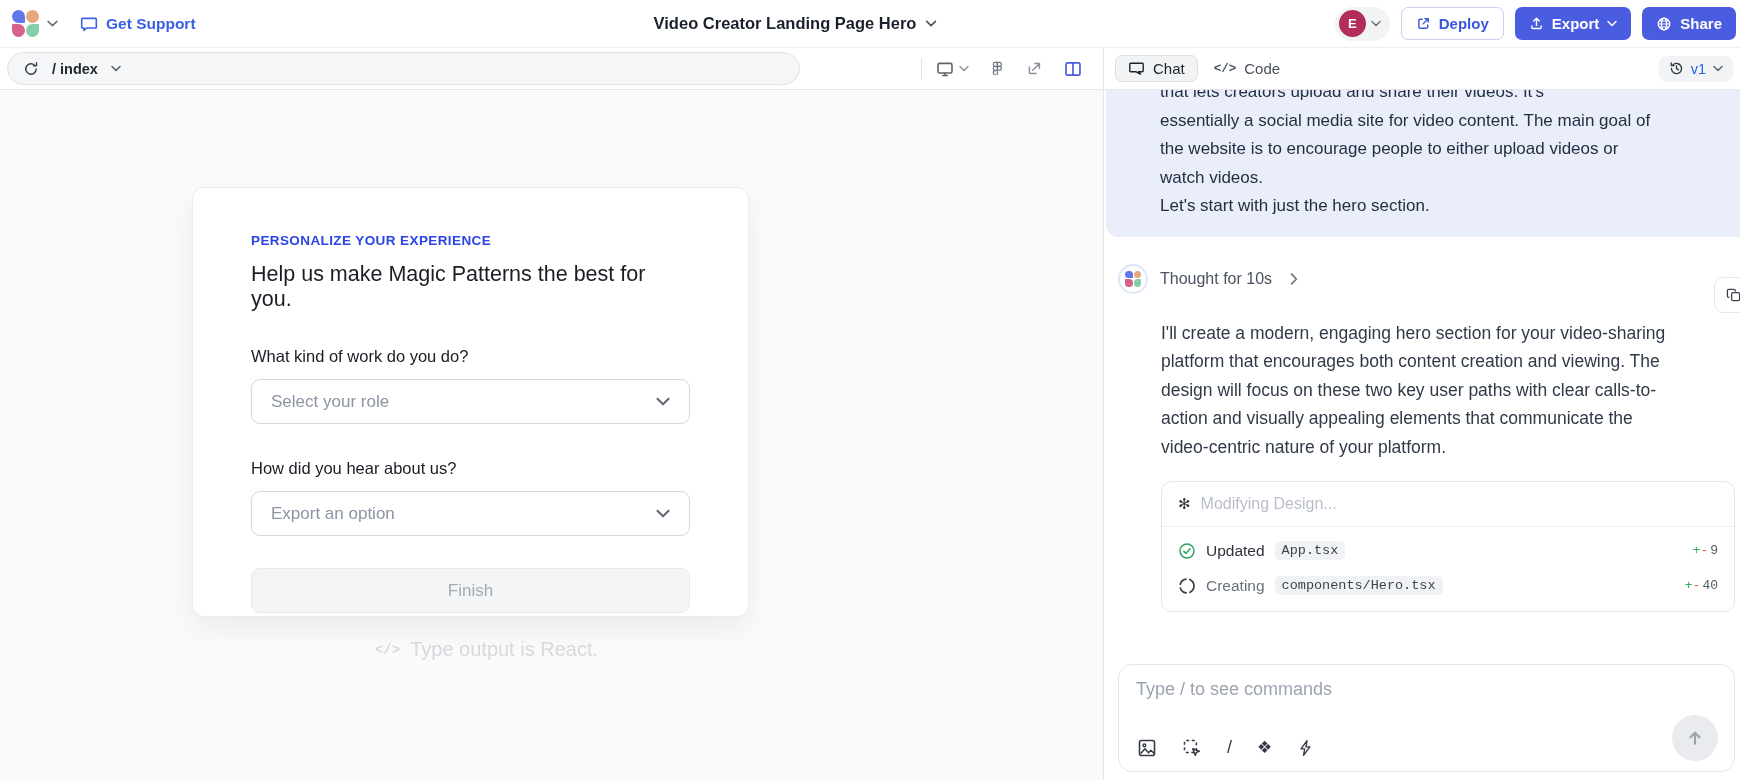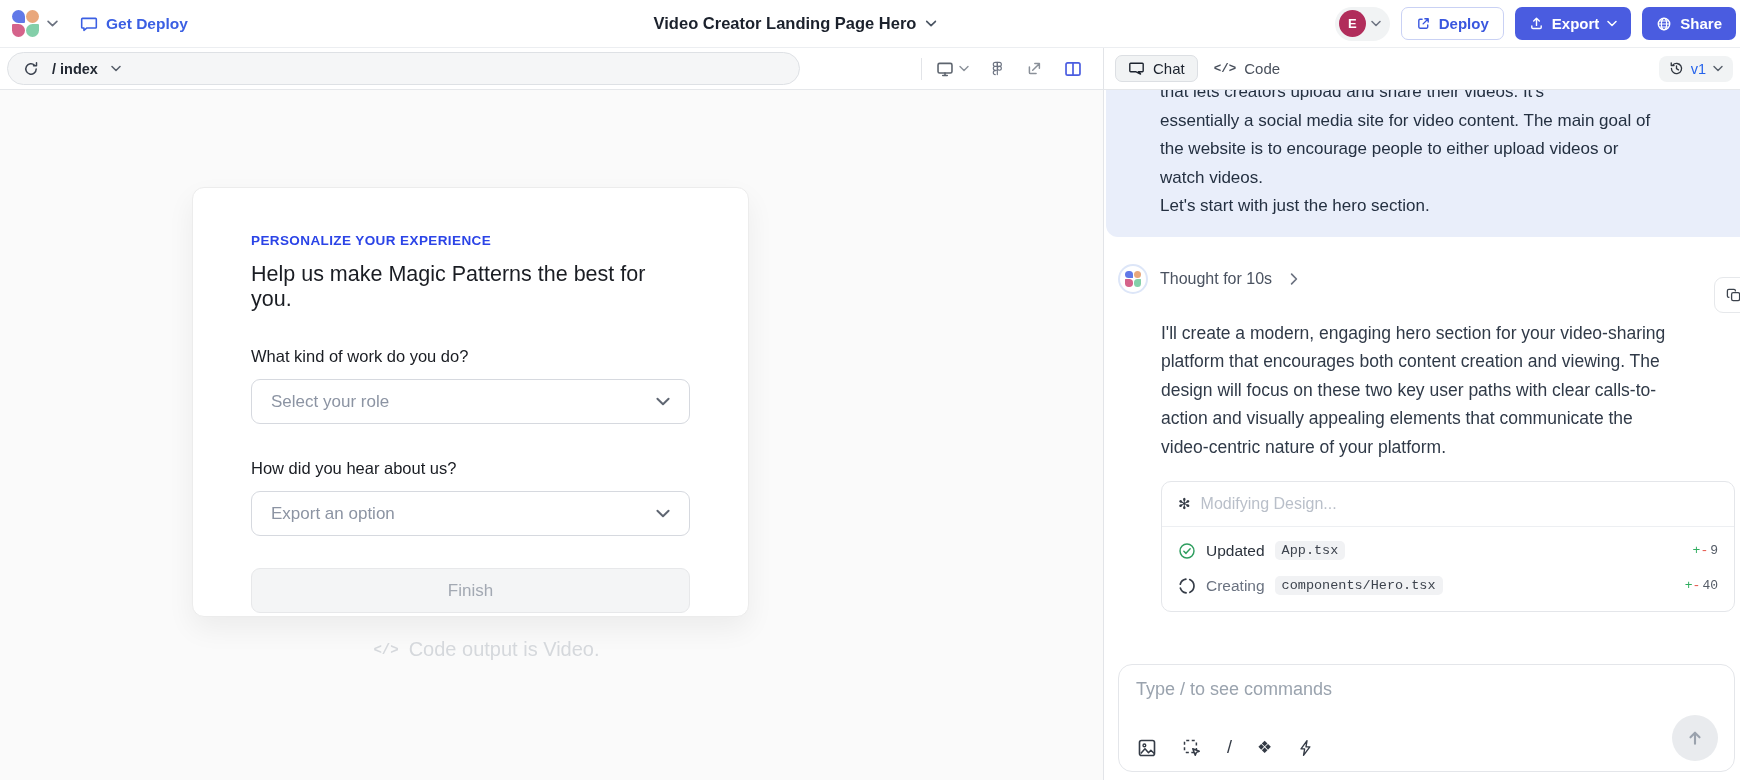--- a/index.html
+++ b/index.html
@@ -156,7 +156,7 @@
             <path d="M2.2 3h11.6c.4 0 .7.3.7.7v7.1c0 .4-.3.7-.7.7H6.2l-2.7 2.1v-2.1H2.2c-.4 0-.7-.3-.7-.7V3.7c0-.4.3-.7.7-.7z" fill="none" stroke="#3b5fe3" stroke-width="1.4" stroke-linejoin="round"></path>
           </svg>
       </span>
-      <span>Get Deploy</span>
+      <span>Get Support</span>
     </span>
 
     <span class="page-title-wrap">

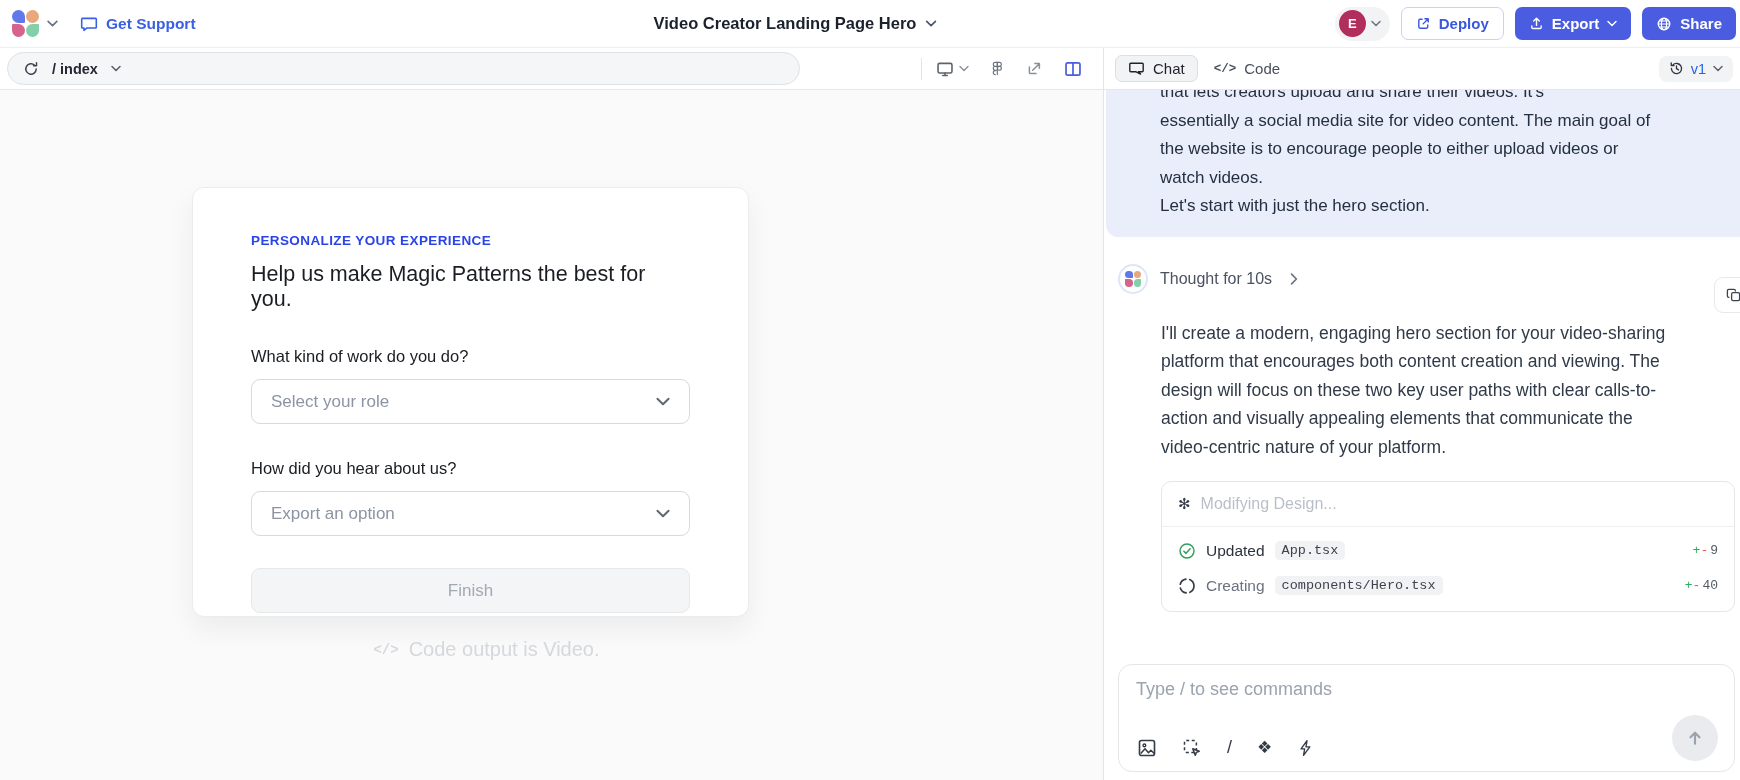--- a/index.html
+++ b/index.html
@@ -324,7 +324,7 @@
       </div>
       <div class="canvas-footnote">
         <span class="footnote-glyph">&lt;/&gt;</span>
-        <span>Code output is Video.</span>
+        <span>Type output is React.</span>
       </div>
     </div>
 

